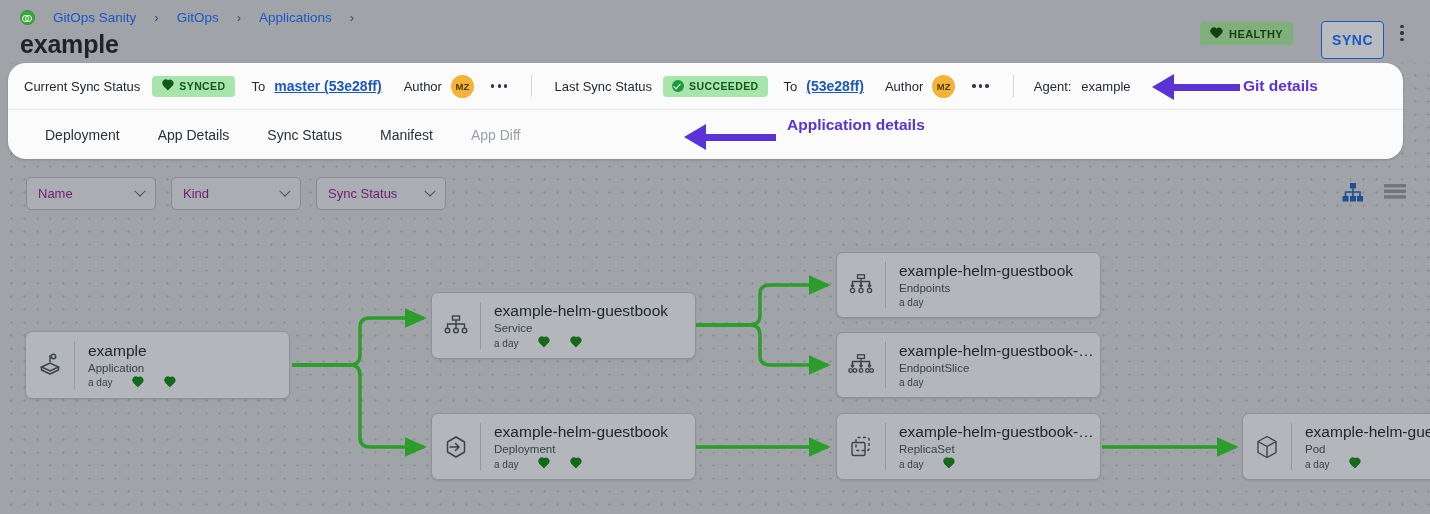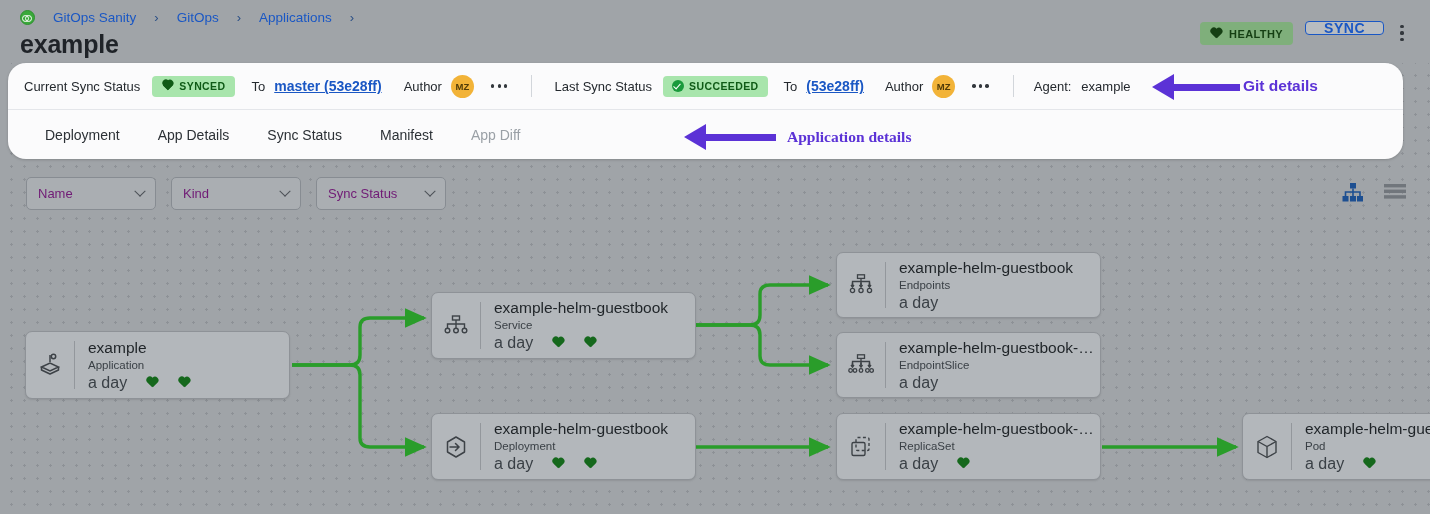--- a/index.html
+++ b/index.html
@@ -55,7 +55,7 @@
   }
   #sync-button {
     position: absolute; right: 46px; top: 21px;
-    height: 14px; padding: 0 18px; border-radius: 4px;
+    height: 38px; padding: 0 10px; border-radius: 4px;
     border: 1.4px solid #1a57c4; background: #b8bcc0;
     color: #1a57c4; font-size: 14px; font-weight: bold; letter-spacing: 0.5px;
     display: flex; align-items: center; cursor: pointer;

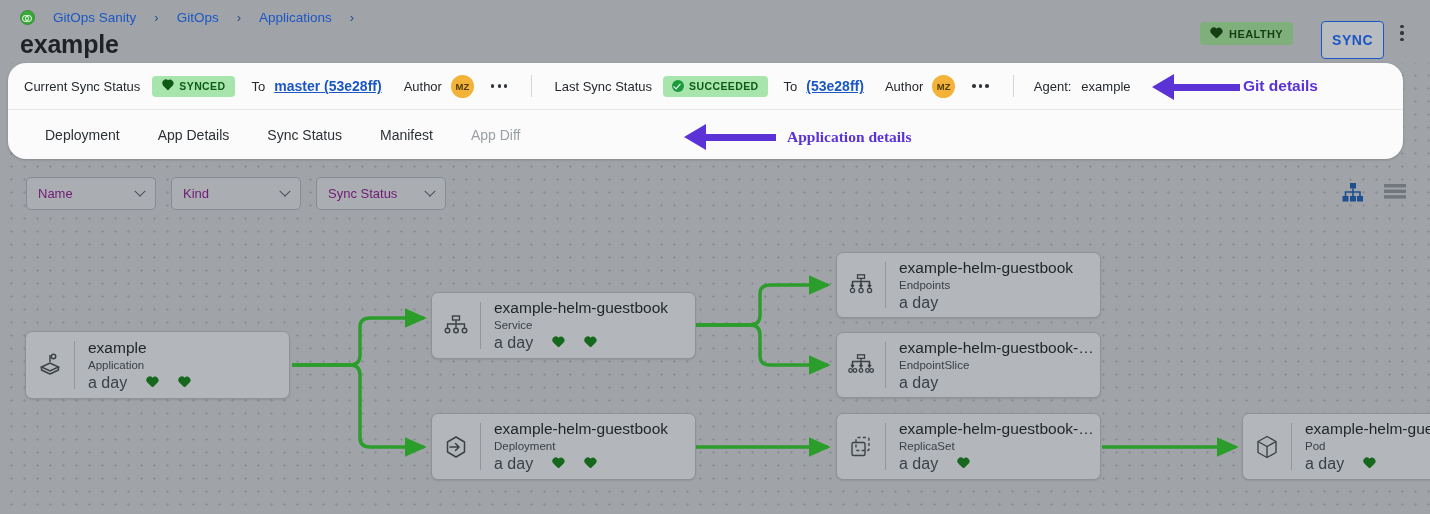--- a/index.html
+++ b/index.html
@@ -278,7 +278,7 @@
     <span class="head"></span>
     <span class="shaft" style="width:70px;"></span>
   </div>
-  <div class="annot-label" style="left:787px; top:128px;font-family:Liberation Serif, serif;">Application details</div>
+  <div class="annot-label" style="left:787px; top:116px;">Application details</div>
 
   <div id="filters">
     <div class="filter">

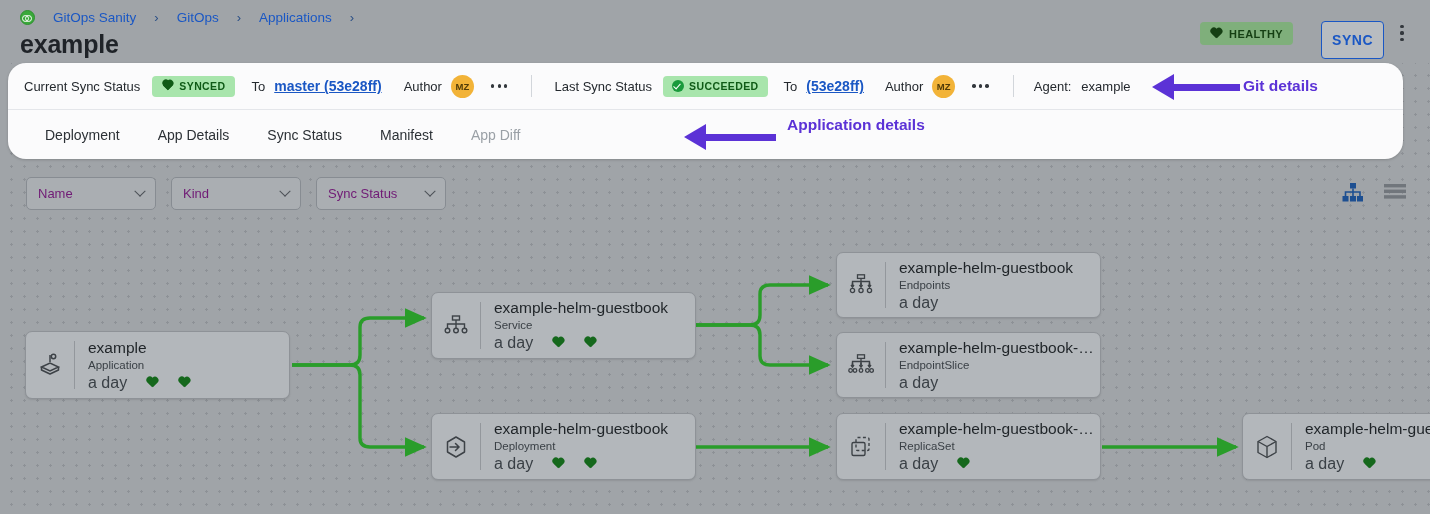--- a/index.html
+++ b/index.html
@@ -180,7 +180,7 @@
     overflow: hidden; text-overflow: ellipsis; margin-bottom: 2px;
   }
   .node-kind { font-size: 11.5px; color: #3a4046; margin-bottom: 3px; }
-  .node-meta { display: flex; align-items: center; gap: 19px; font-size: 16px; color: #3a4046; }
+  .node-meta { display: flex; align-items: center; gap: 19px; font-size: 10px; color: #3a4046; }
   .node-meta .heart { color: #15681c; }
 
   svg.edges { position: absolute; left: 0; top: 0; width: 1430px; height: 514px; pointer-events: none; }

